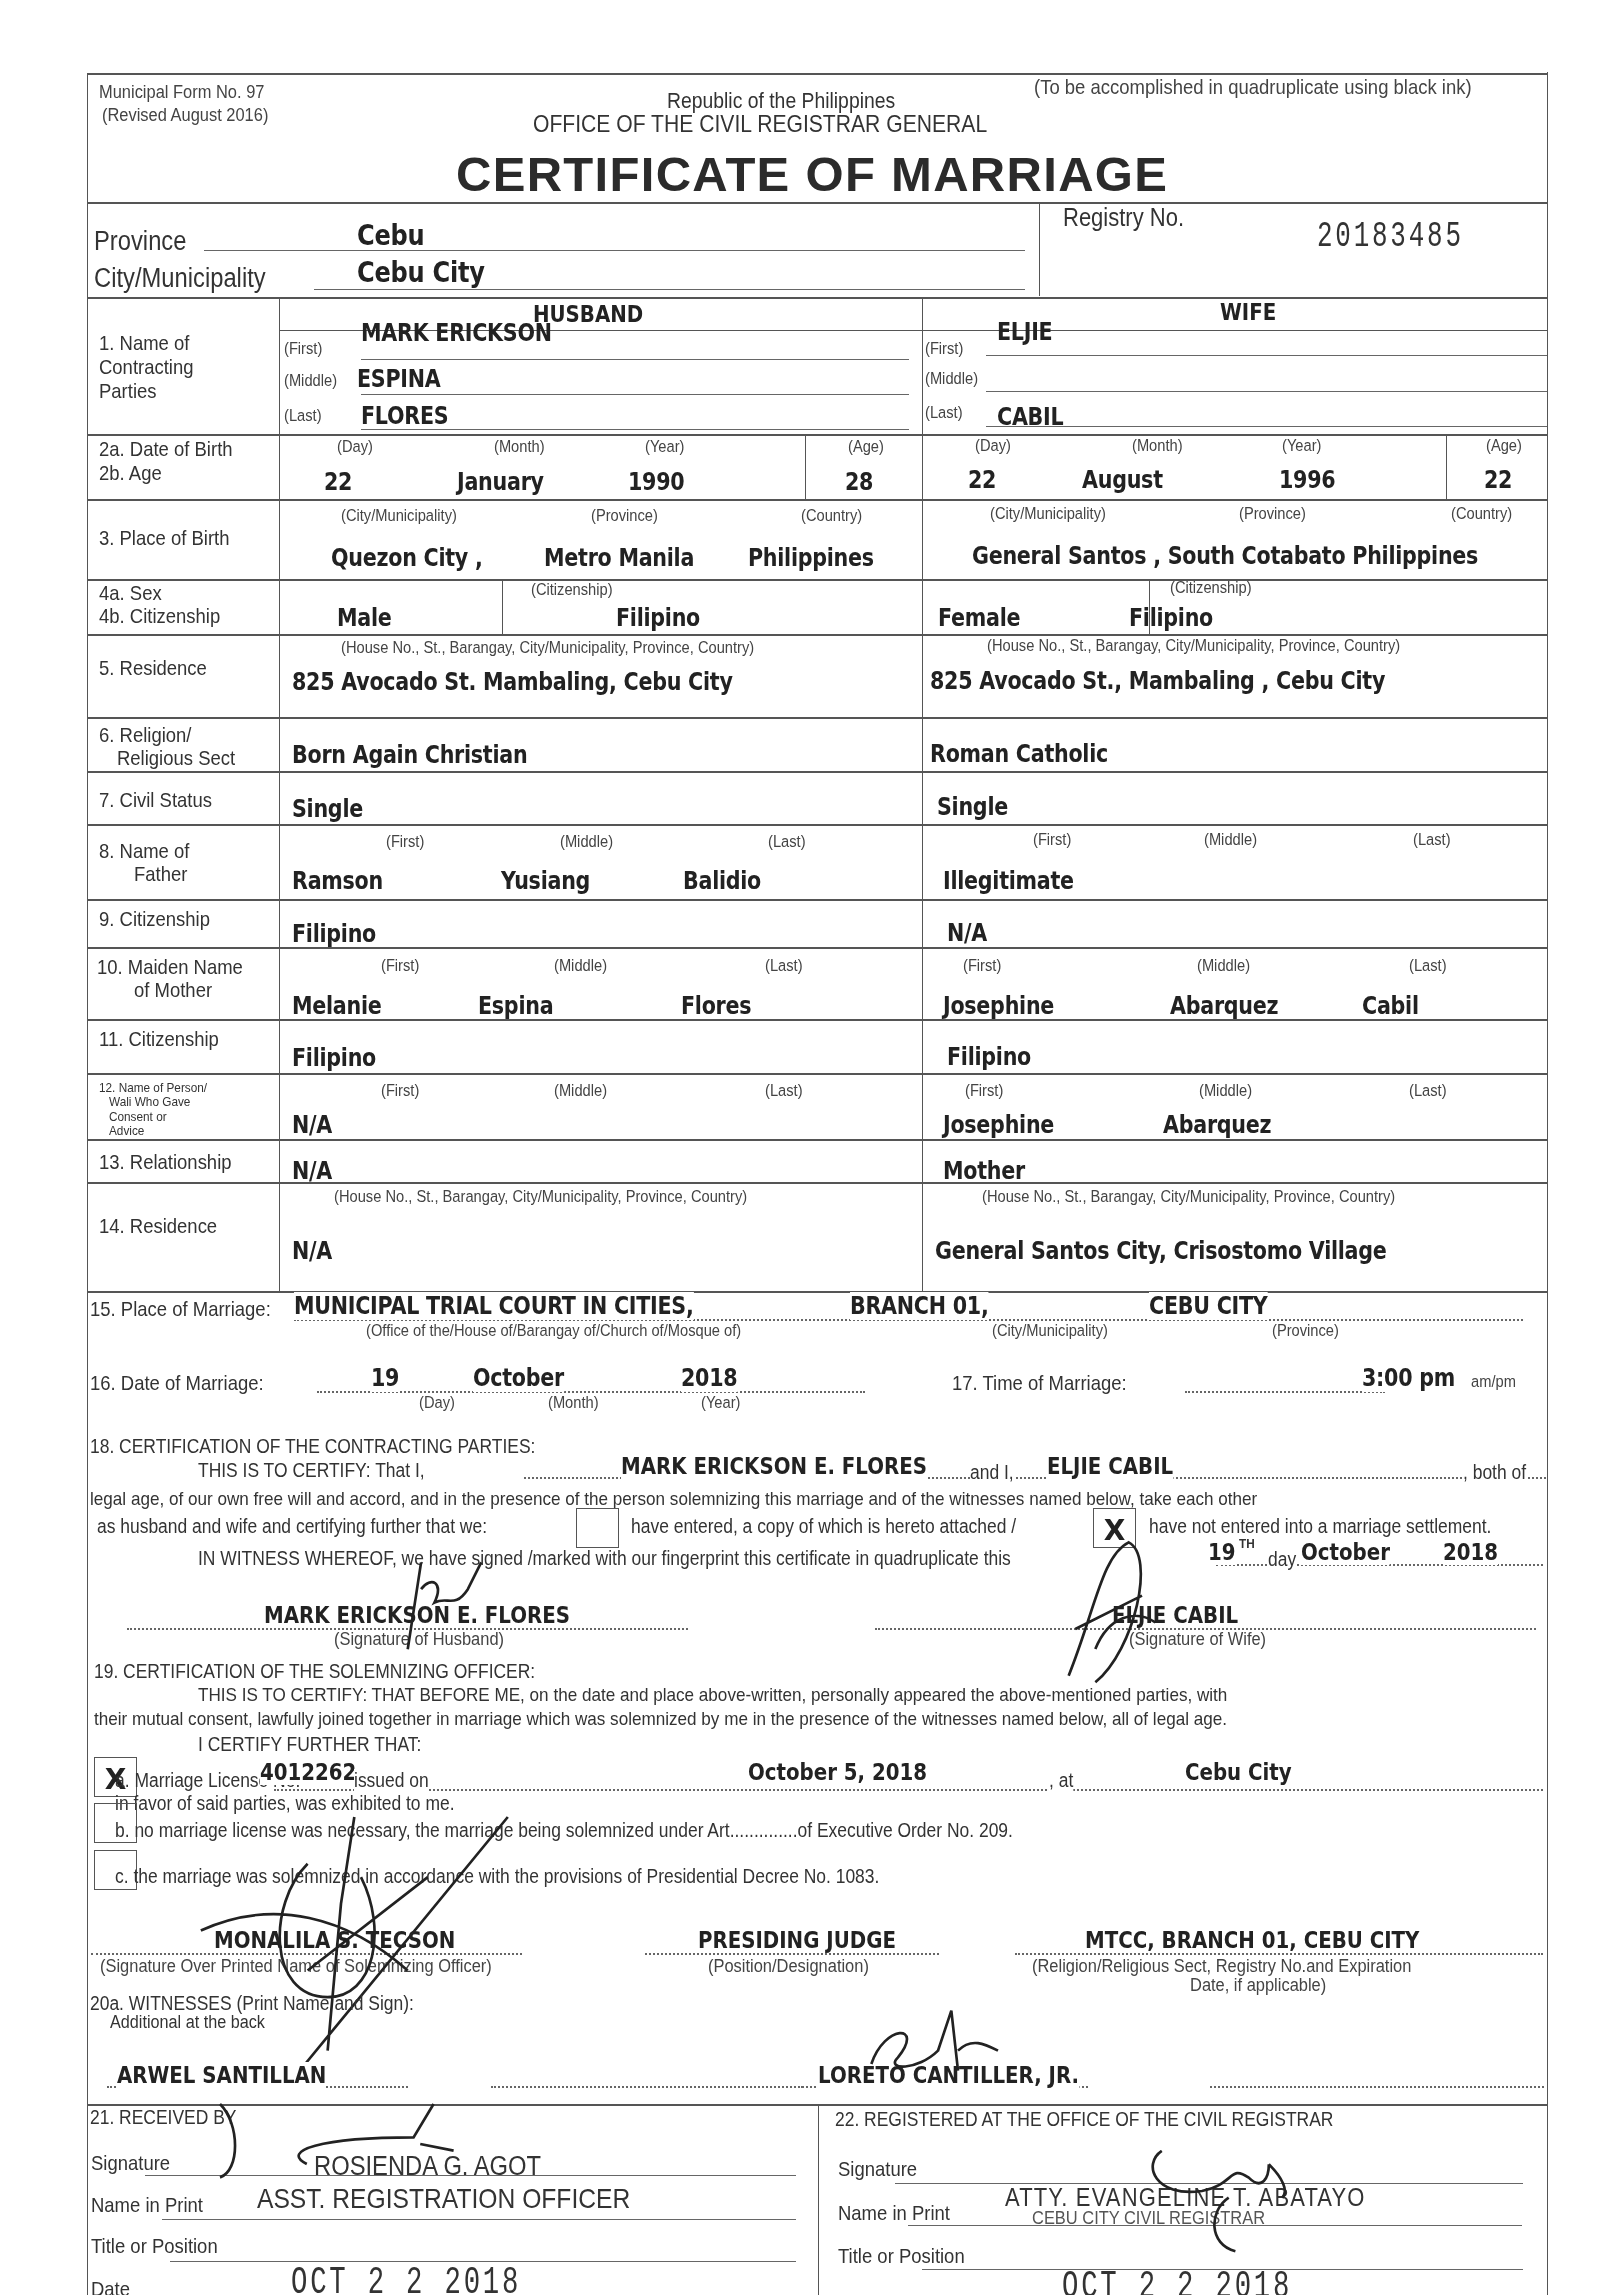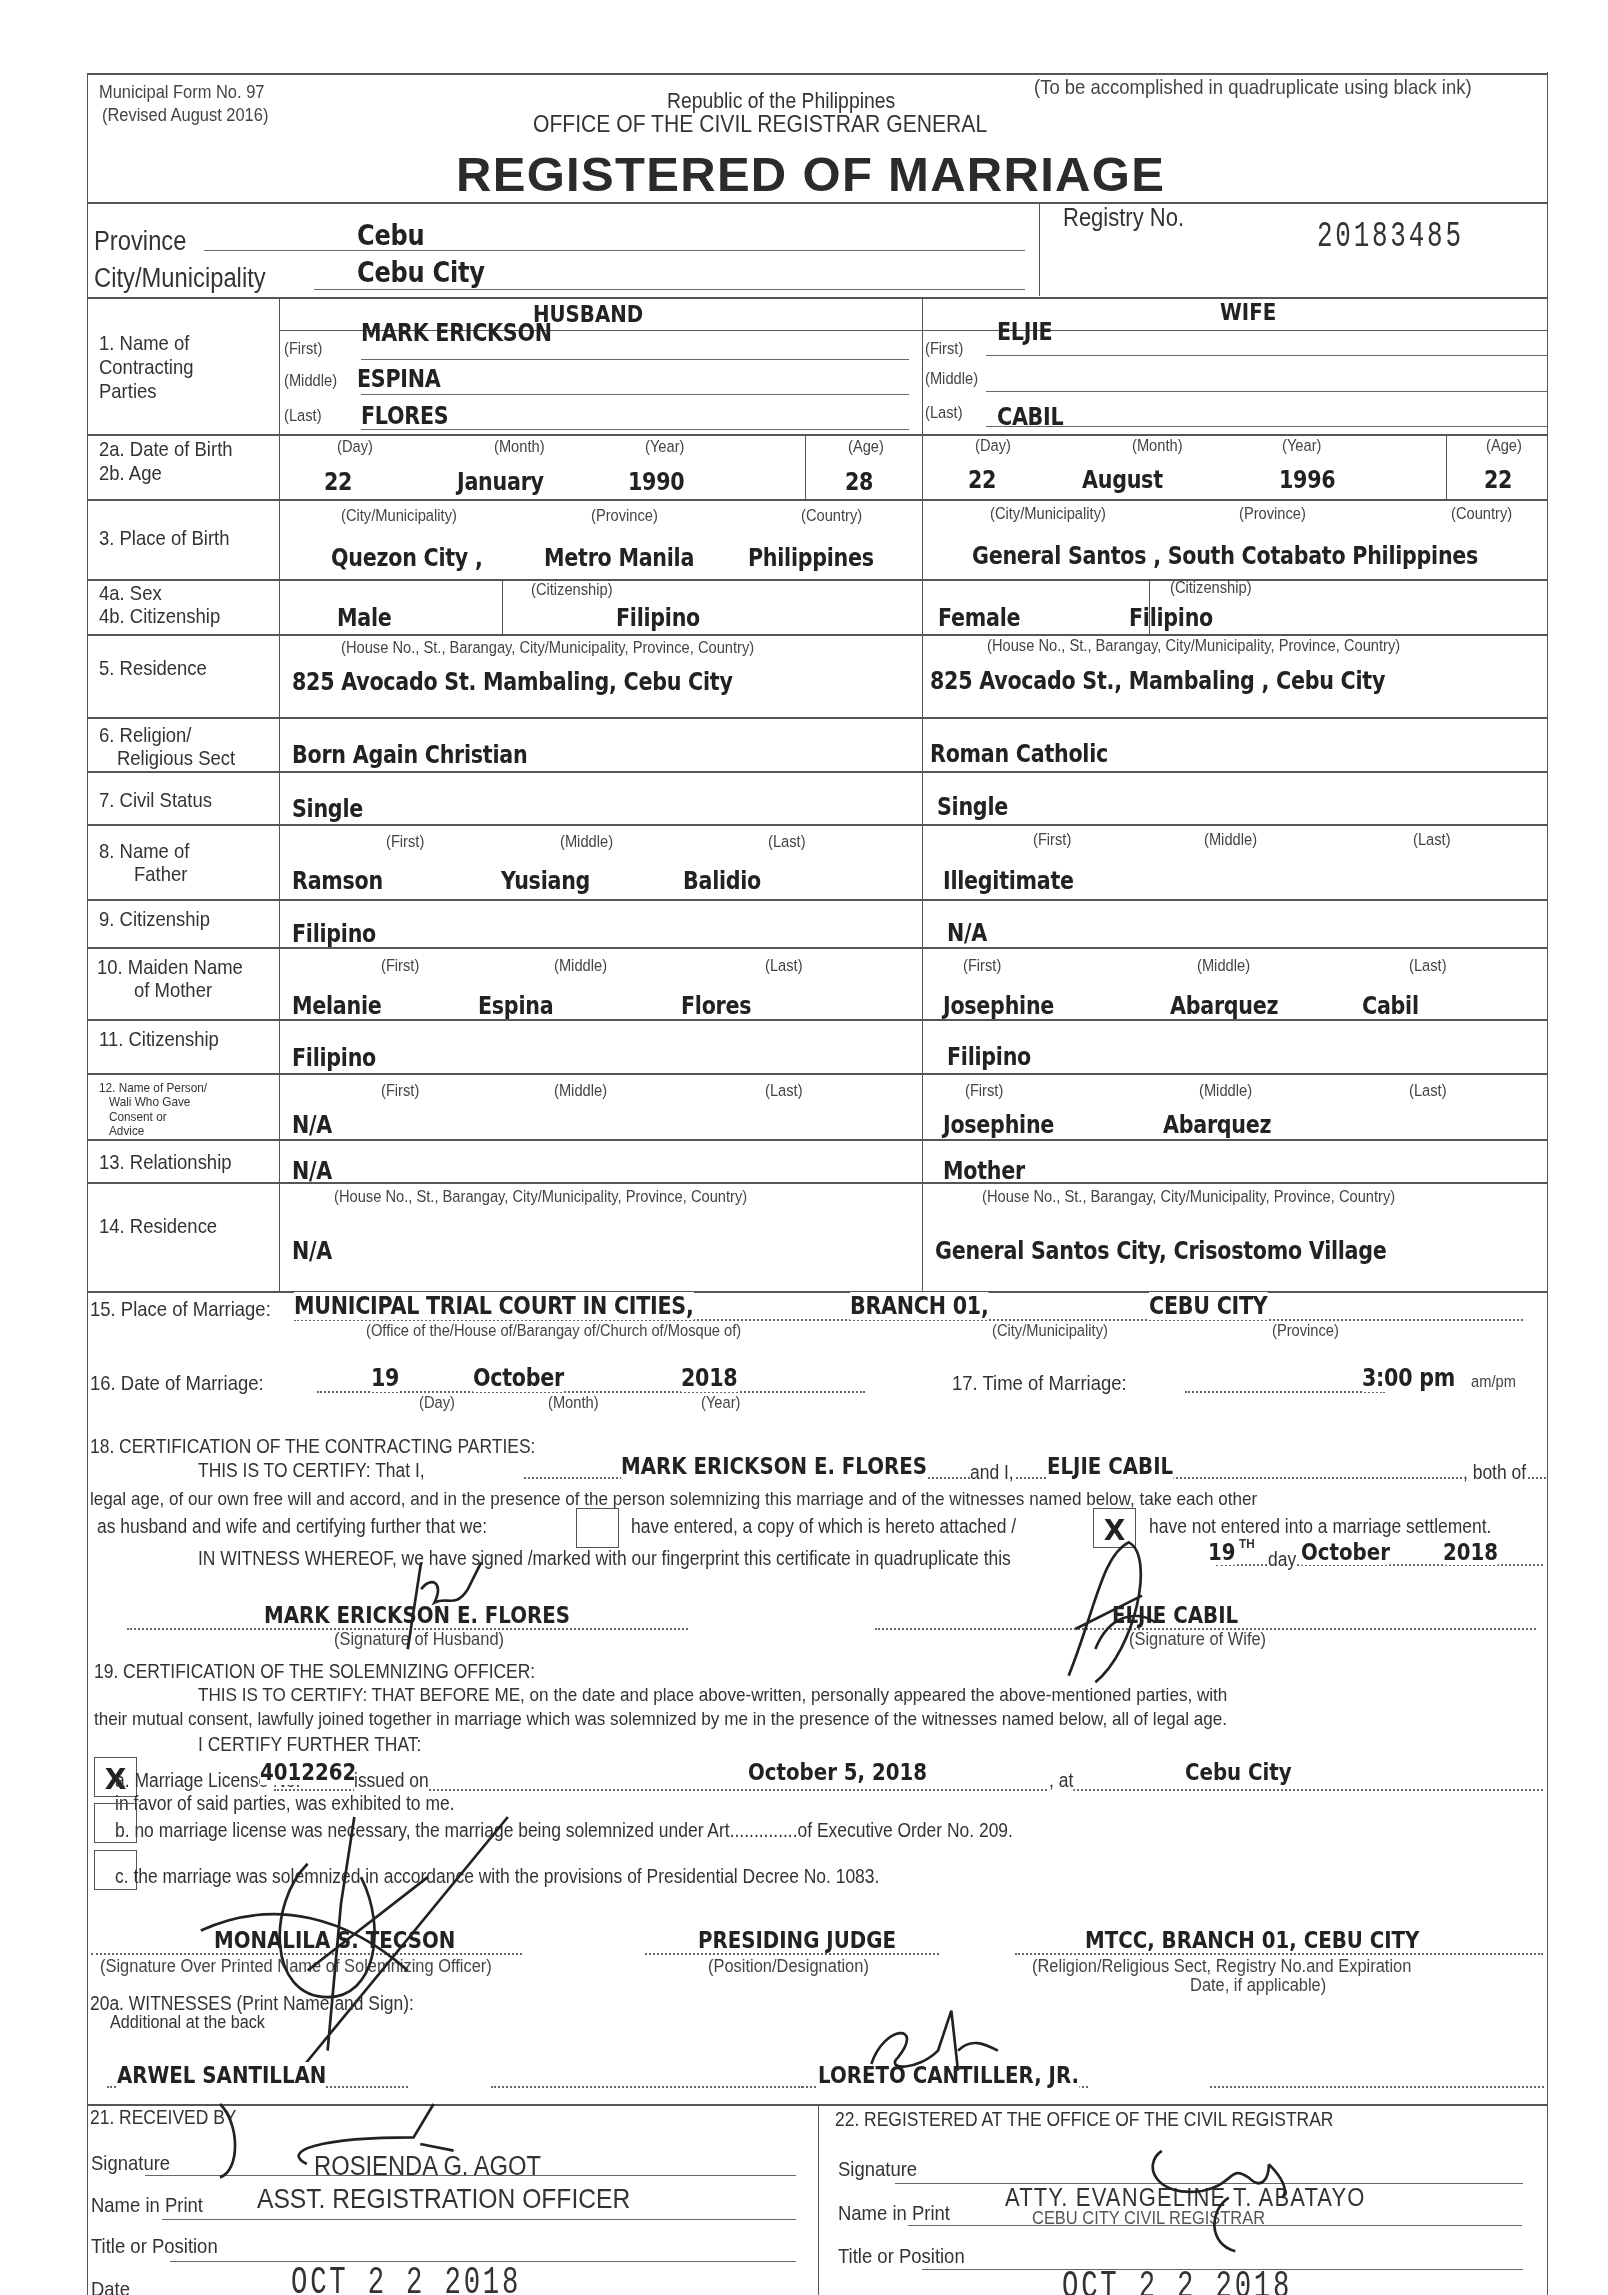--- a/index.html
+++ b/index.html
@@ -32,7 +32,7 @@
 <div class="abs lbl" style="left:667px; top:88px; font-size:22px;">Republic of the Philippines</div>
 <div class="abs lbl" style="left:533px; top:110px; font-size:24px;">OFFICE OF THE CIVIL REGISTRAR GENERAL</div>
 <div class="abs sm" style="left:1034px; top:75px; font-size:21px;">(To be accomplished in quadruplicate using black ink)</div>
-<div class="abs title-main" style="left:456px; top:146px;">REGISTERED OF MARRIAGE</div>
+<div class="abs title-main" style="left:456px; top:146px;">CERTIFICATE OF MARRIAGE</div>
 
 <div class="hline" style="left:87px; top:202px; width:1461px;"></div>
 <div class="vline" style="left:1039px; top:202px; height:94px;"></div>

